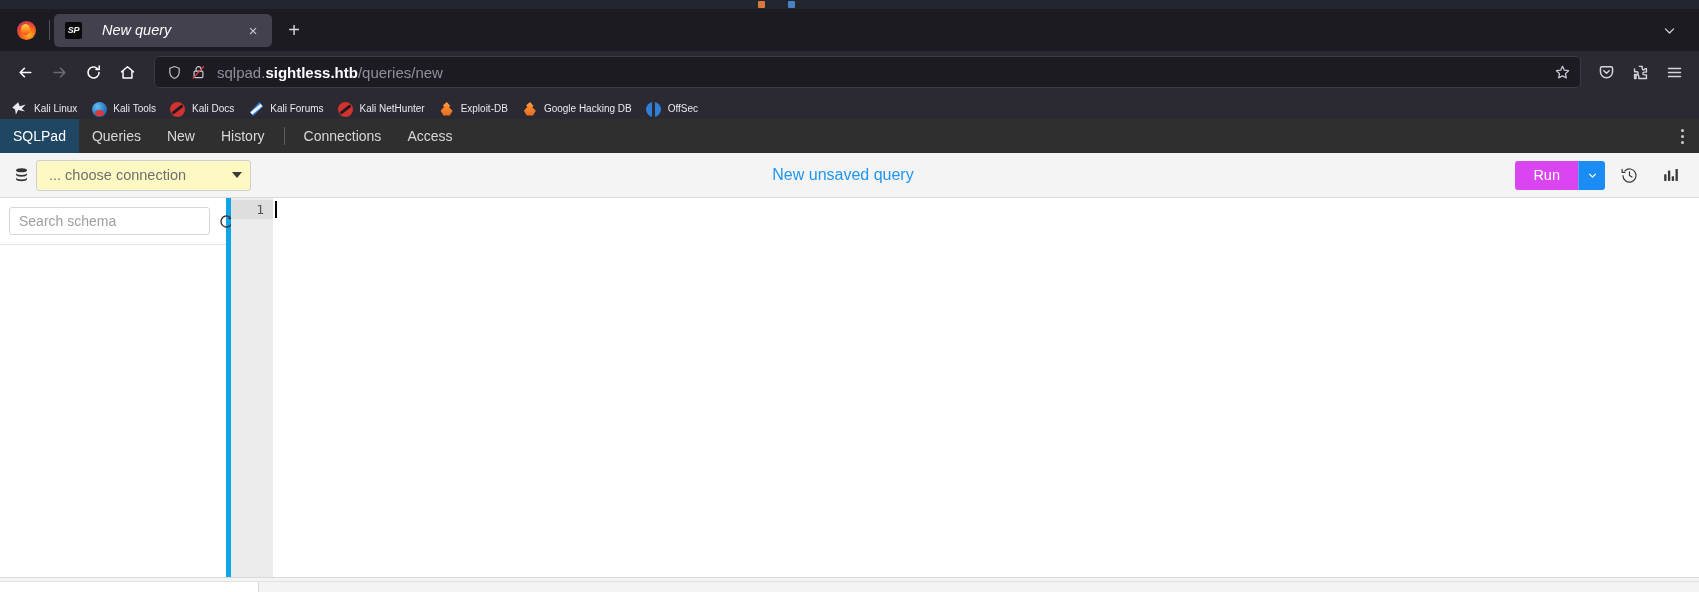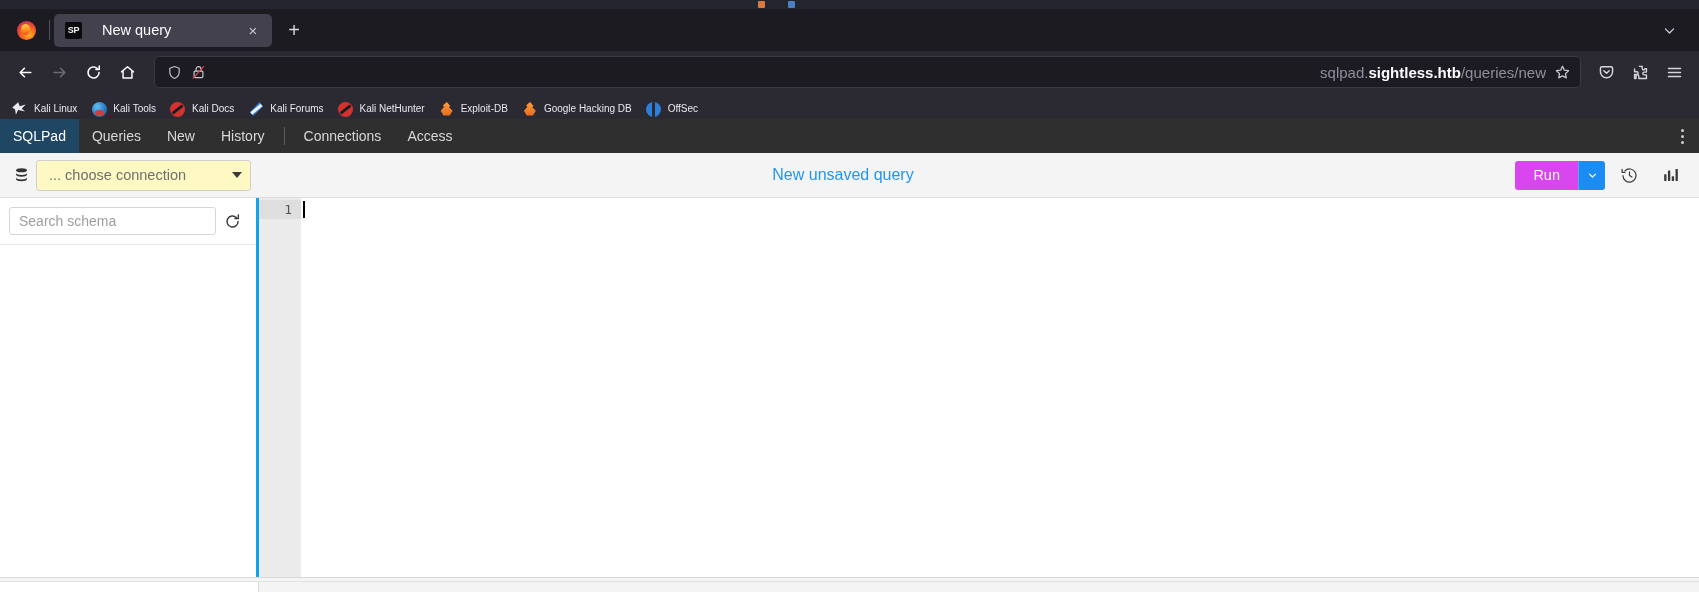--- a/index.html
+++ b/index.html
@@ -69,6 +69,7 @@
     font-size: 14.5px;
     position: relative;
     flex: 0 0 auto;
+    font-style: italic;
   }
   .tab-favicon {
     width: 17px; height: 17px;

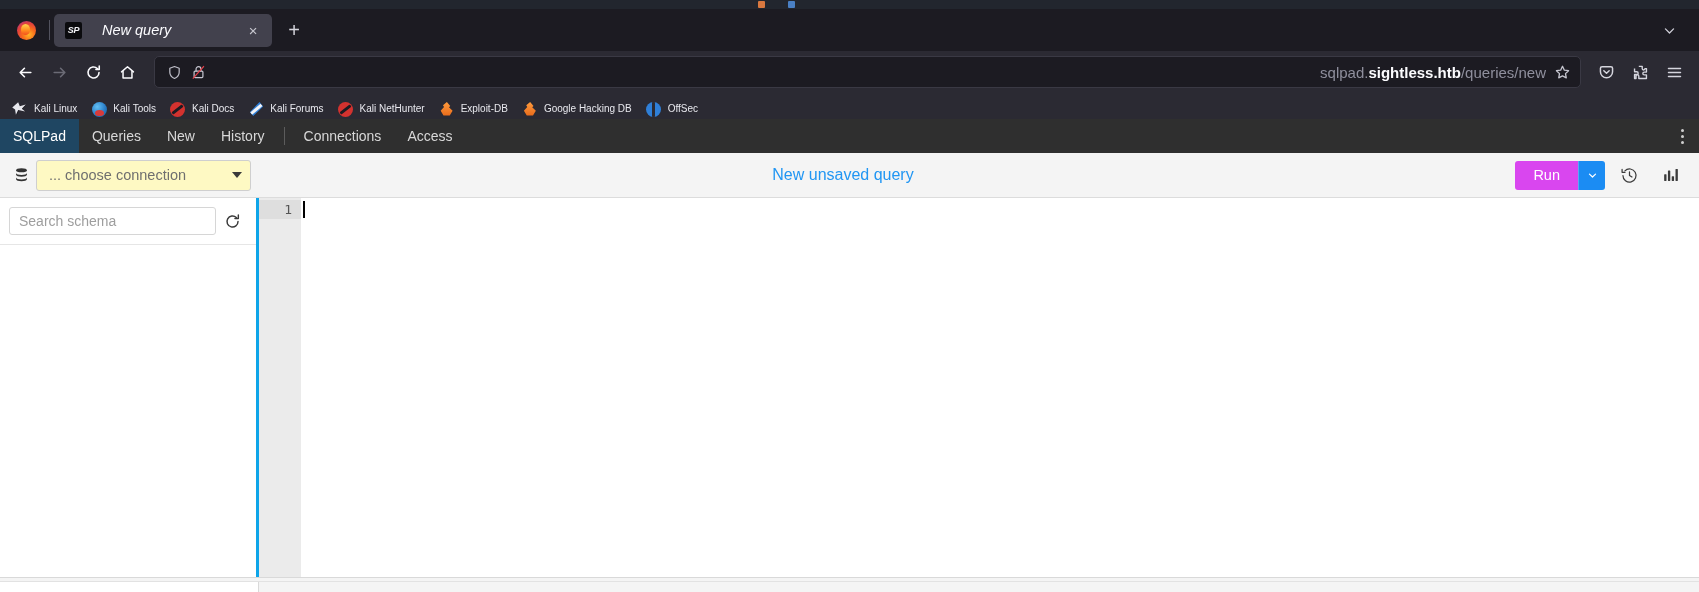--- a/index.html
+++ b/index.html
@@ -116,7 +116,6 @@
     display: flex; align-items: center;
     padding: 0 8px;
     background: #2b2a33;
-    text-align: right;
   }
   .navbtn {
     width: 34px; height: 32px;

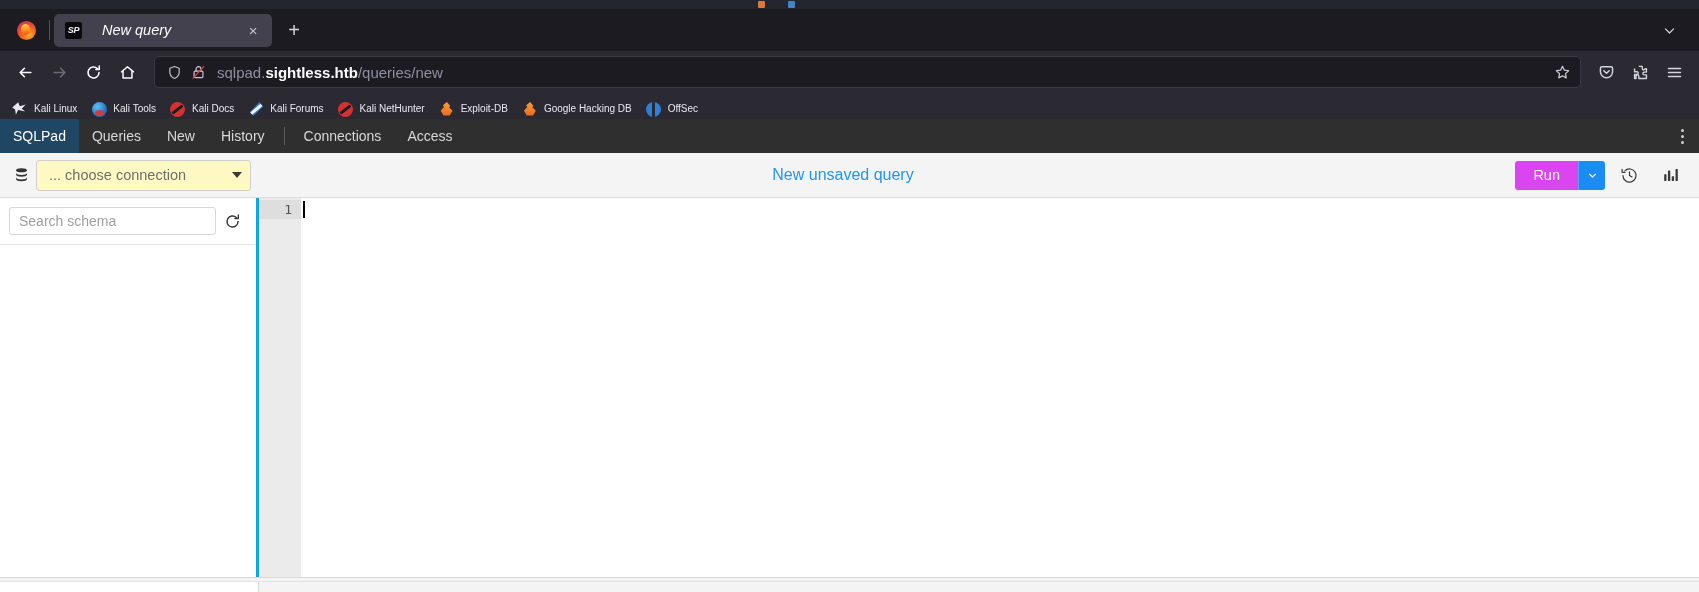--- a/index.html
+++ b/index.html
@@ -358,8 +358,8 @@
     height: 379px;
   }
   .schema-pane {
-    width: 259px;
-    border-right: 3px solid #0ea5e9;
+    width: 231px;
+    border-right: 5px solid #0ea5e9;
     background: #ffffff;
     flex: 0 0 auto;
   }

